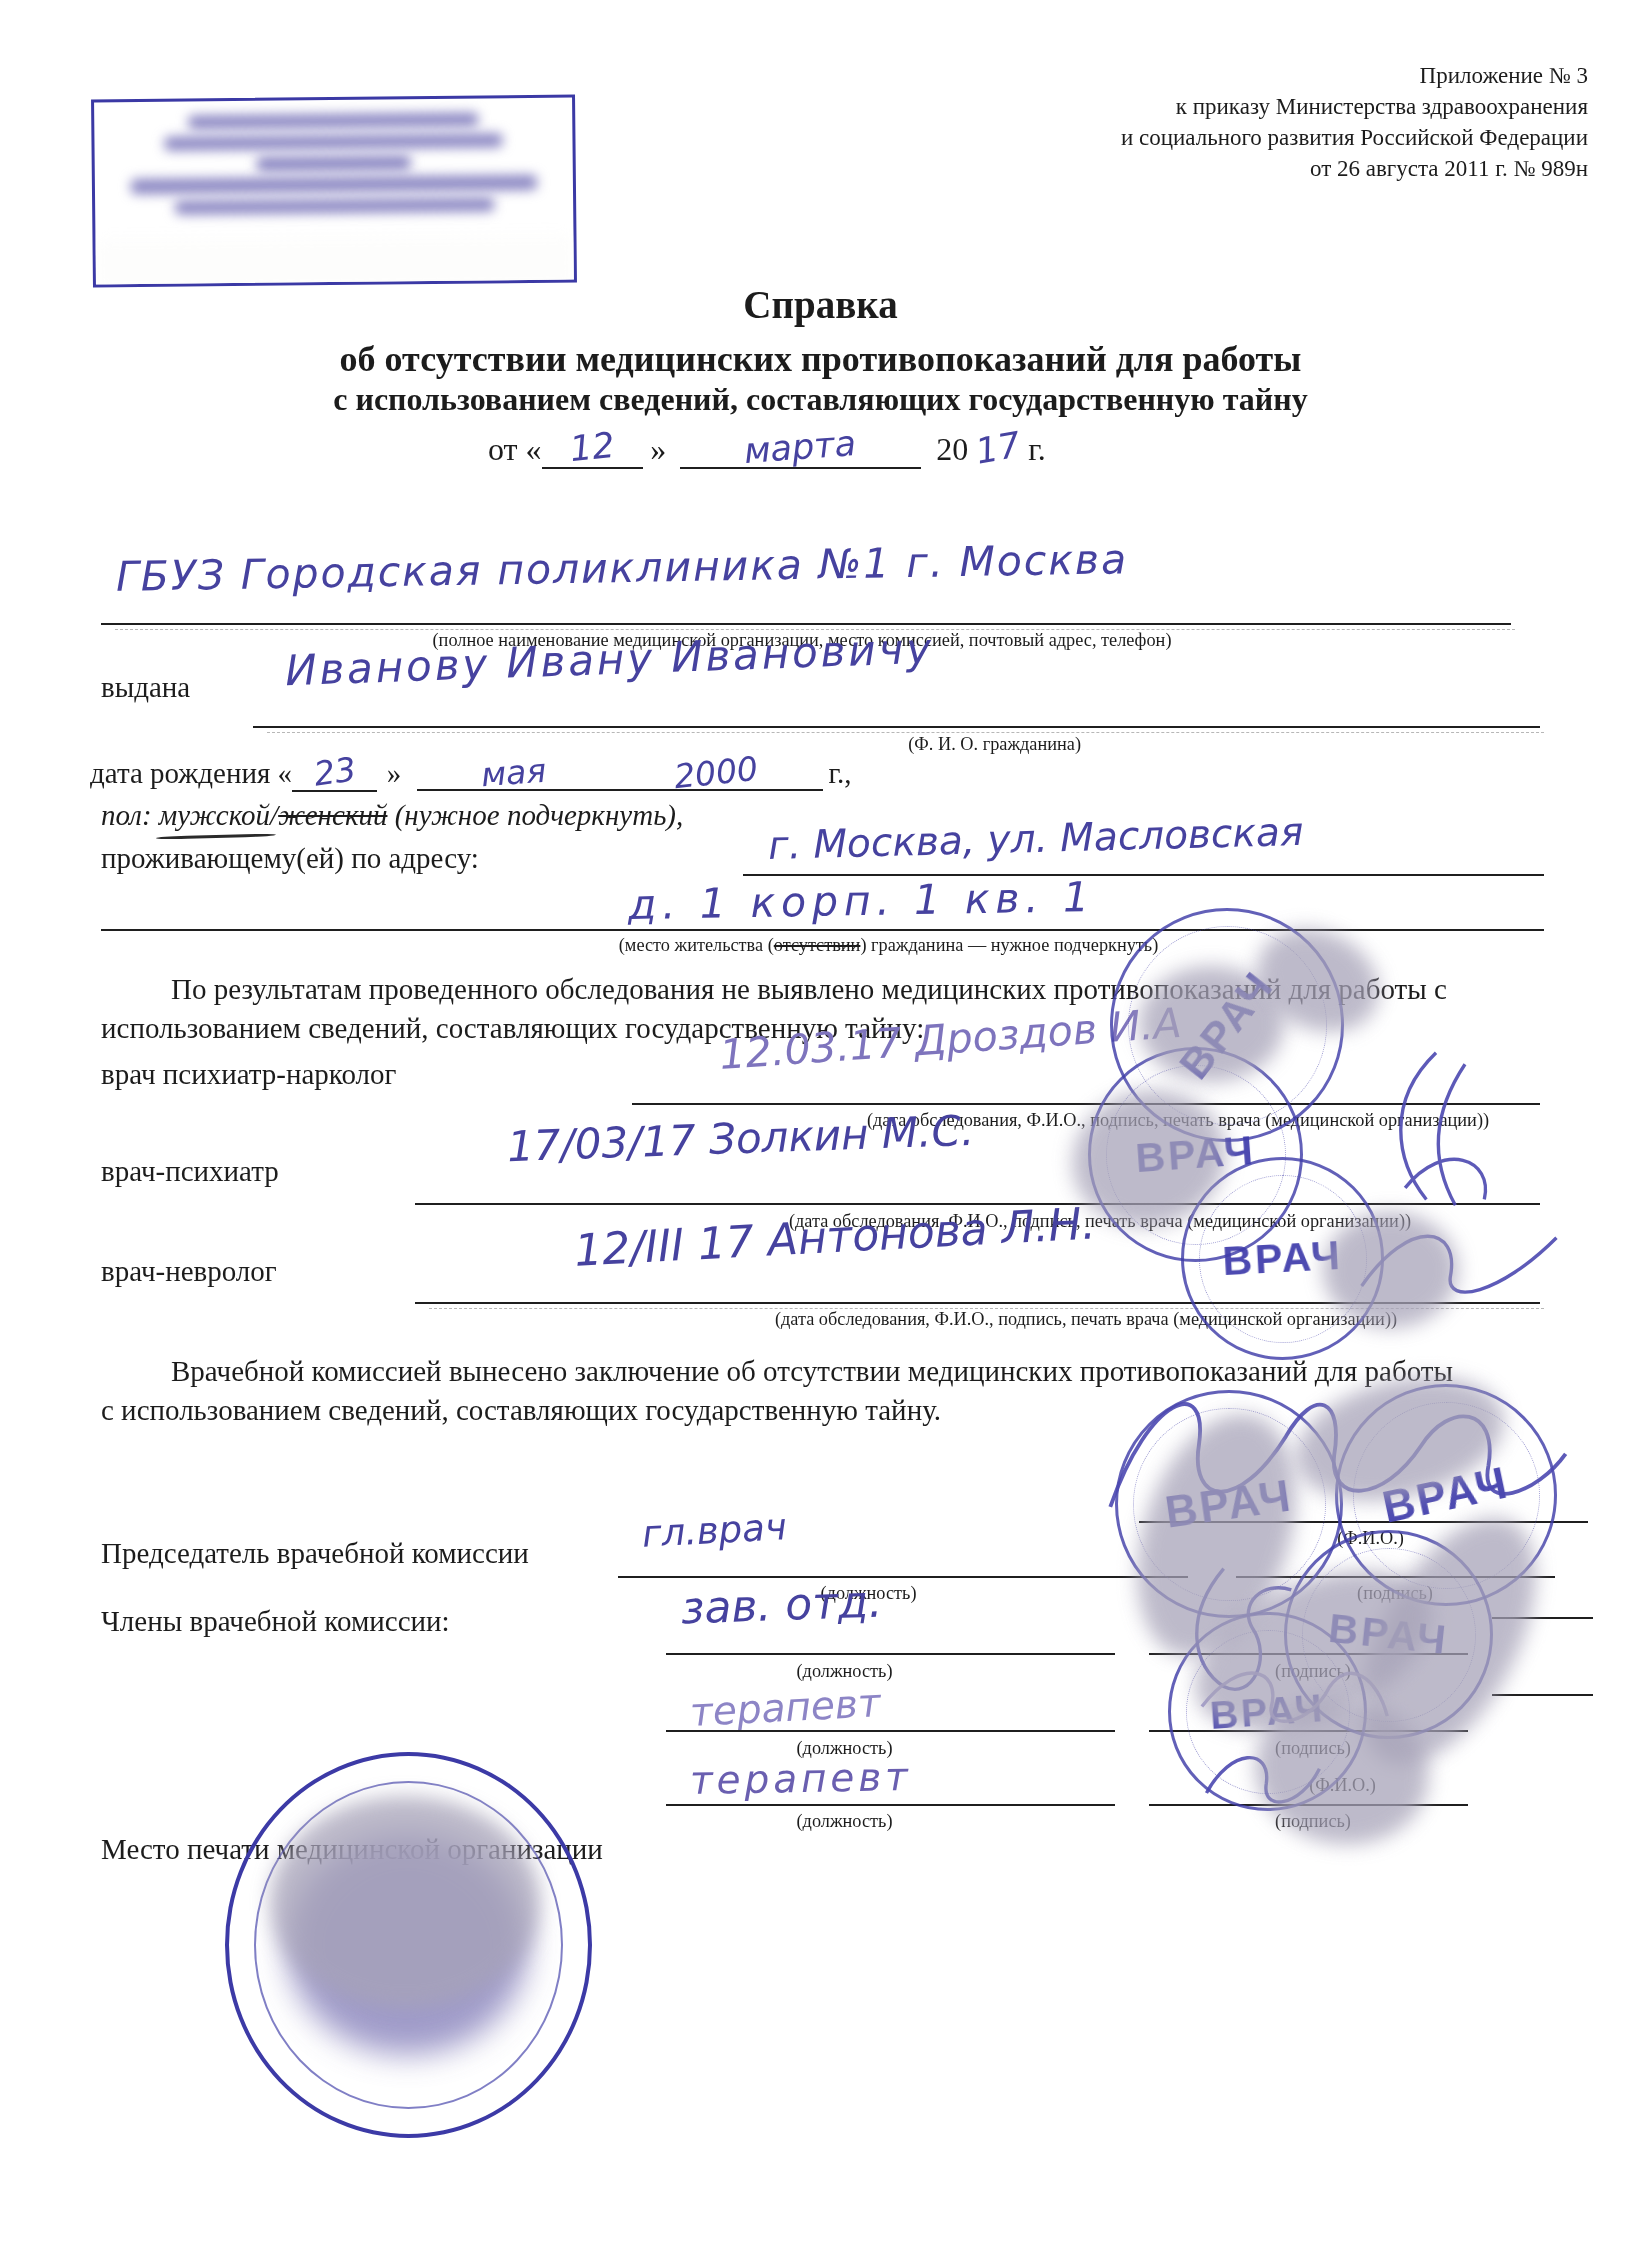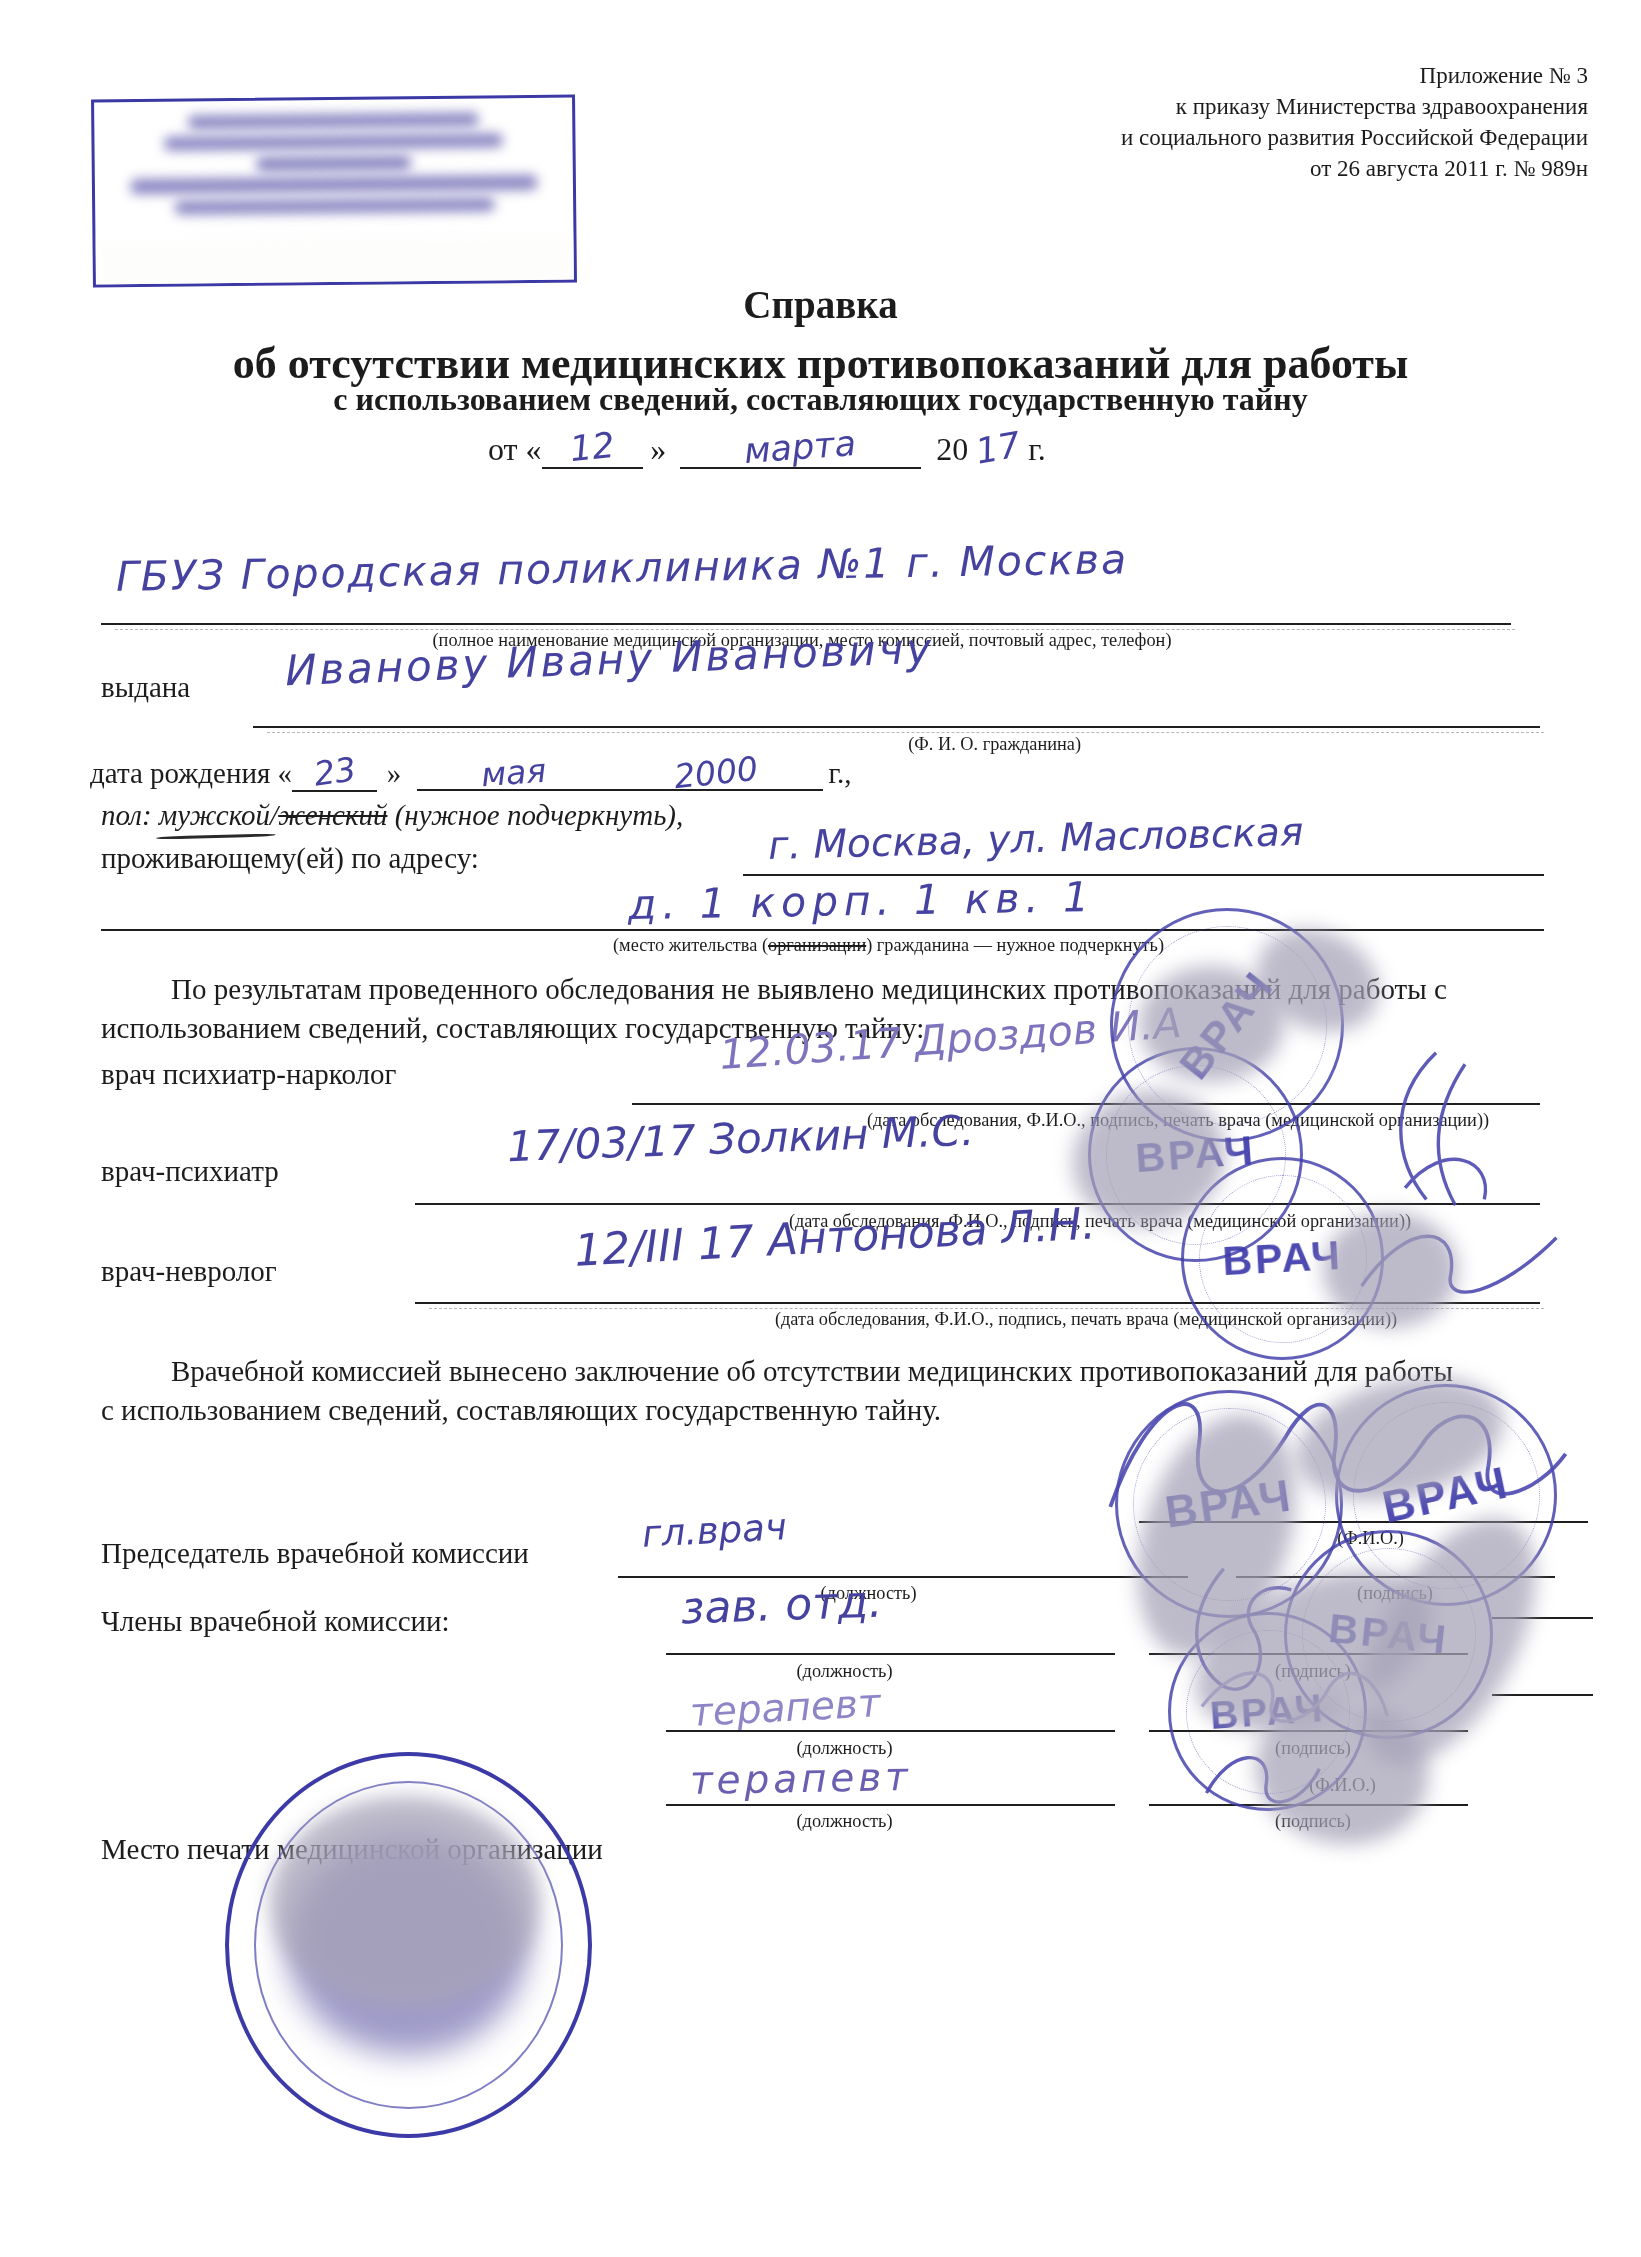--- a/index.html
+++ b/index.html
@@ -83,7 +83,7 @@
   </div>
 
   <div class="t-center" style="top:282px; font-size:39px;">Справка</div>
-  <div class="t-center" style="top:338px; font-size:44px;">об отсутствии медицинских противопоказаний для работы</div>
+  <div class="t-center" style="top:338px; font-size:36px;">об отсутствии медицинских противопоказаний для работы</div>
   <div class="t-center" style="top:381px; font-size:32px;">с использованием сведений, составляющих государственную тайну</div>
 
   <div class="date-row" style="left:488px; top:430px;">

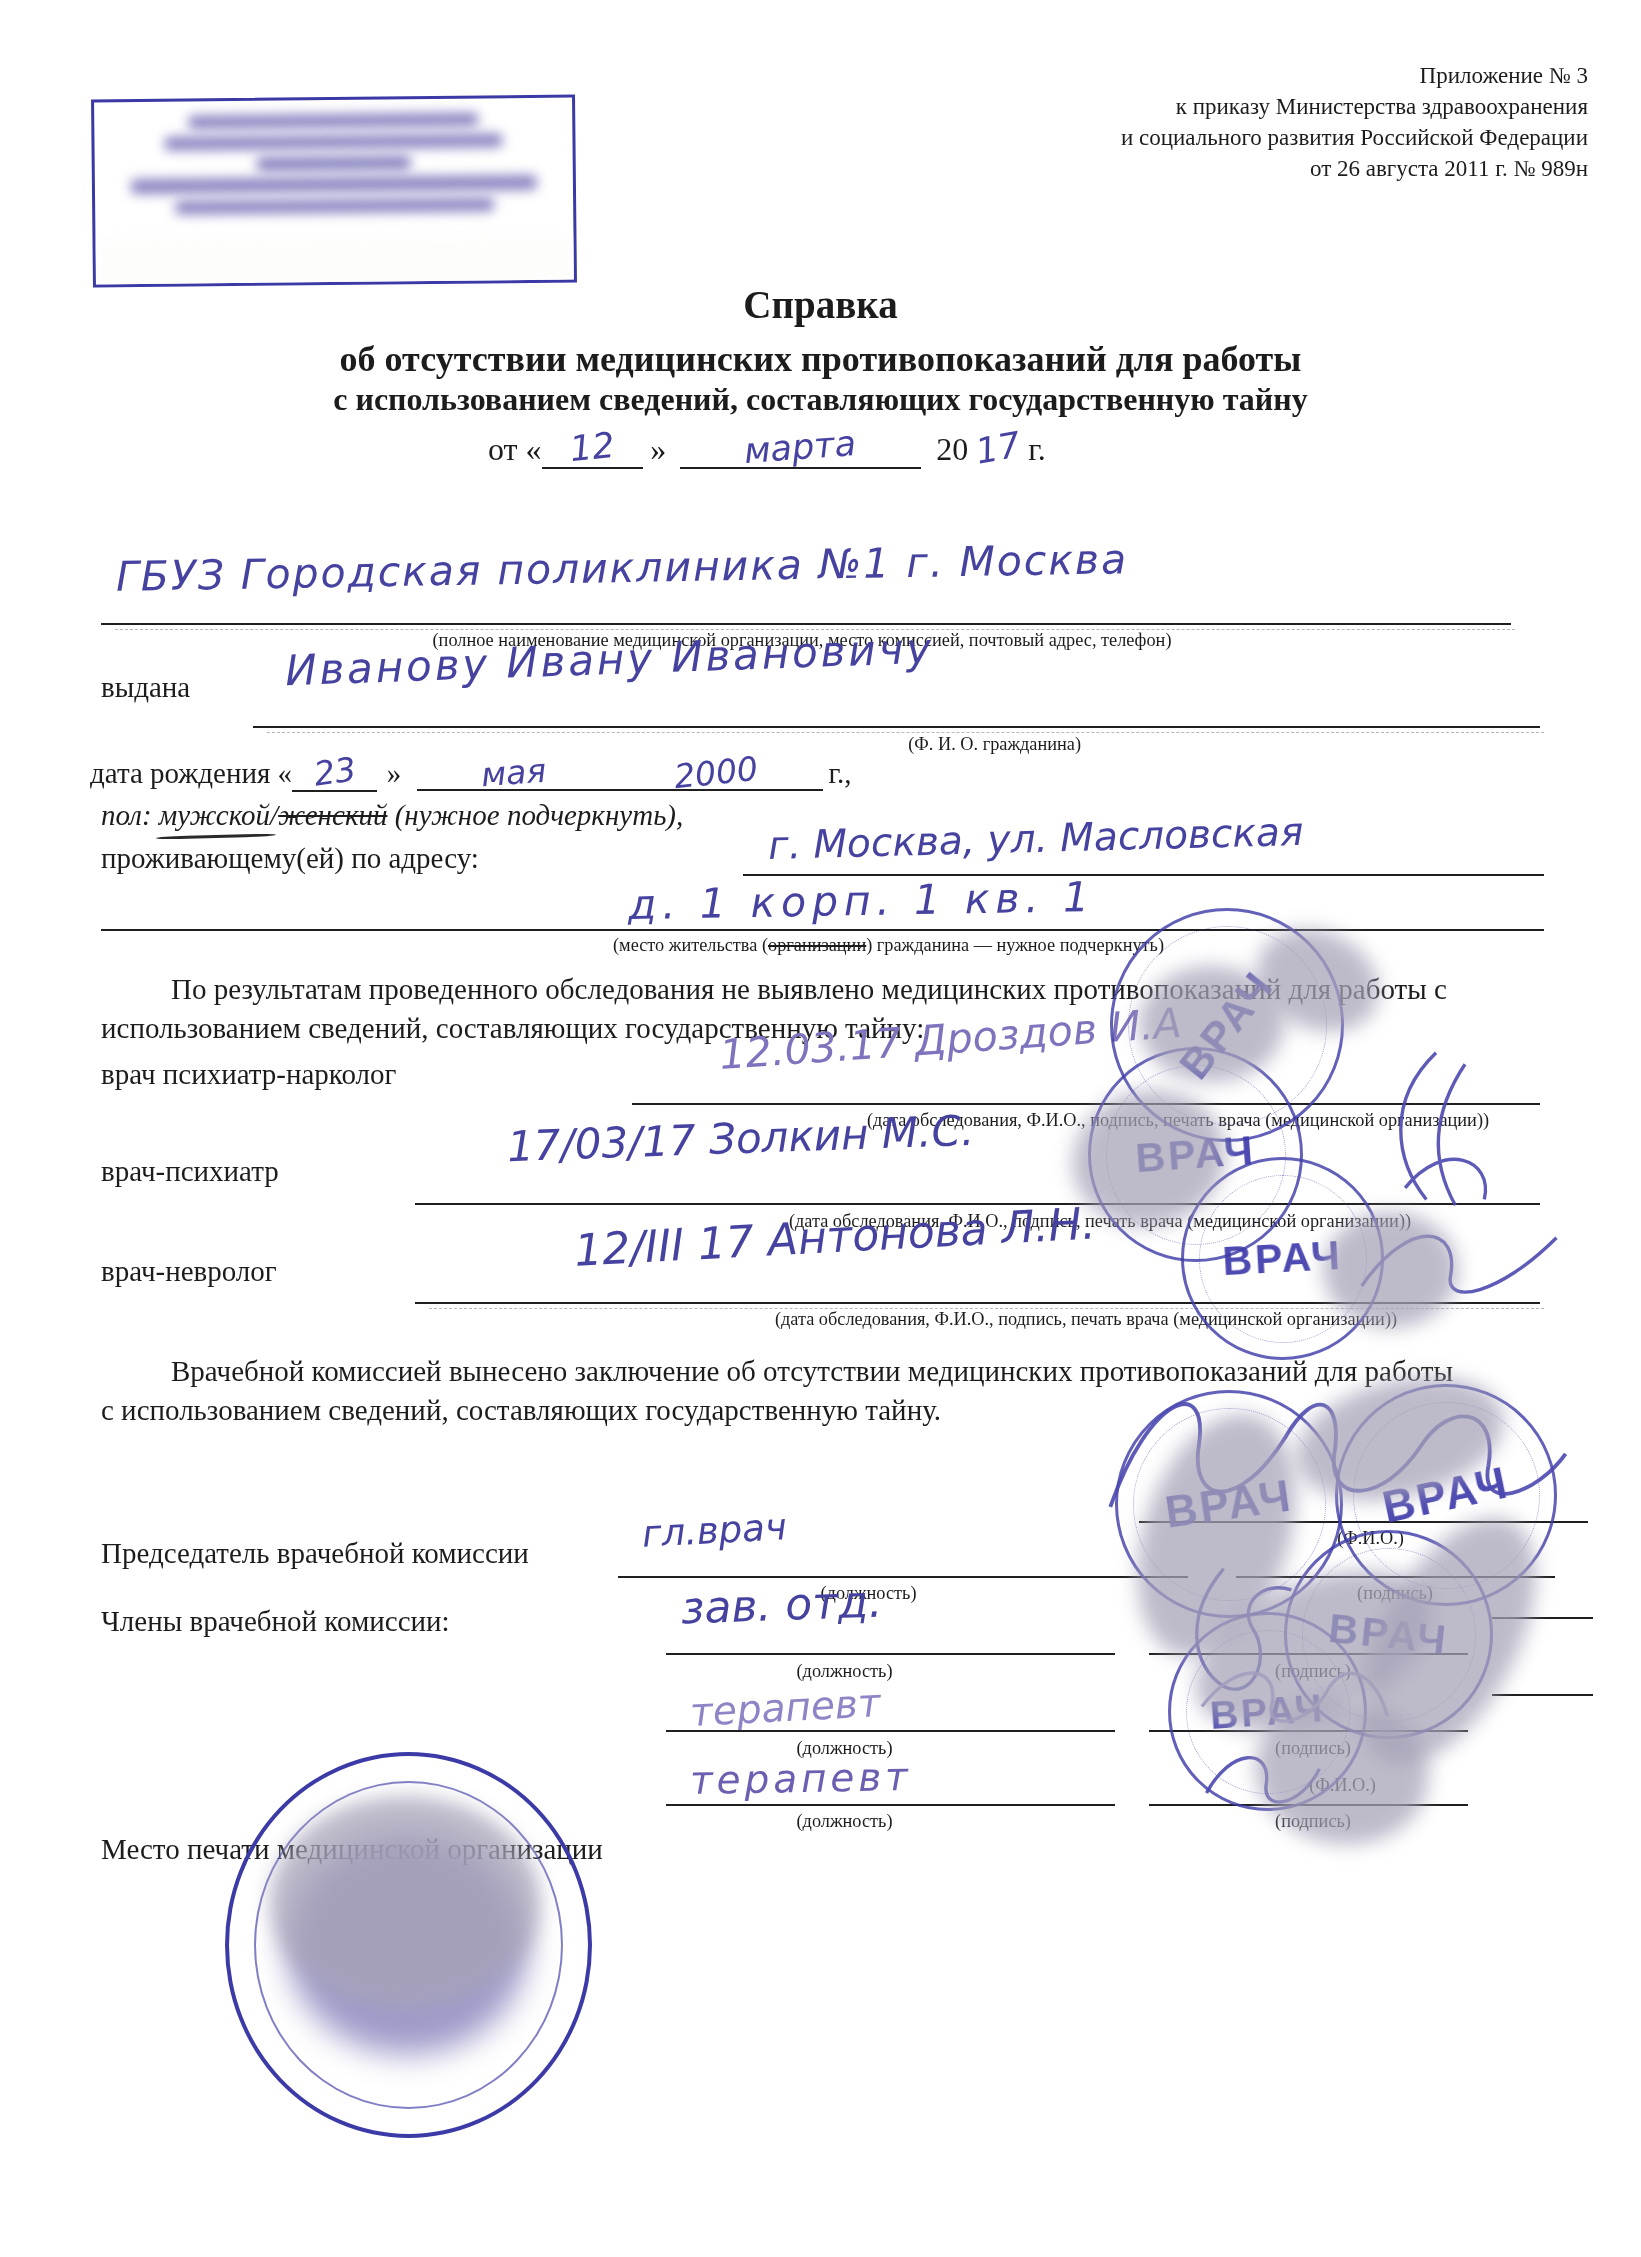--- a/index.html
+++ b/index.html
@@ -128,7 +128,7 @@
   <div class="hw" style="left:628px; top:881px; font-size:41px; letter-spacing:5.8px; transform:rotate(-1deg);">д. 1 корп. 1 кв. 1</div>
   <div class="wl" style="left:101px; top:929px; width:1443px;"></div>
   <div class="cap" style="left:541px; top:935px; width:695px;">
-    <span>(место жительства (</span><span class="strike">организации</span><span>) гражданина — нужное подчеркнуть)</span>
+    <span>(место жительства (</span><span class="strike">отсутствии</span><span>) гражданина — нужное подчеркнуть)</span>
   </div>
 
   <div class="para" style="left:101px; top:970px; width:1352px;">По результатам проведенного обследования не выявлено медицинских противопоказаний для работы с использованием сведений, составляющих государственную тайну:</div>

